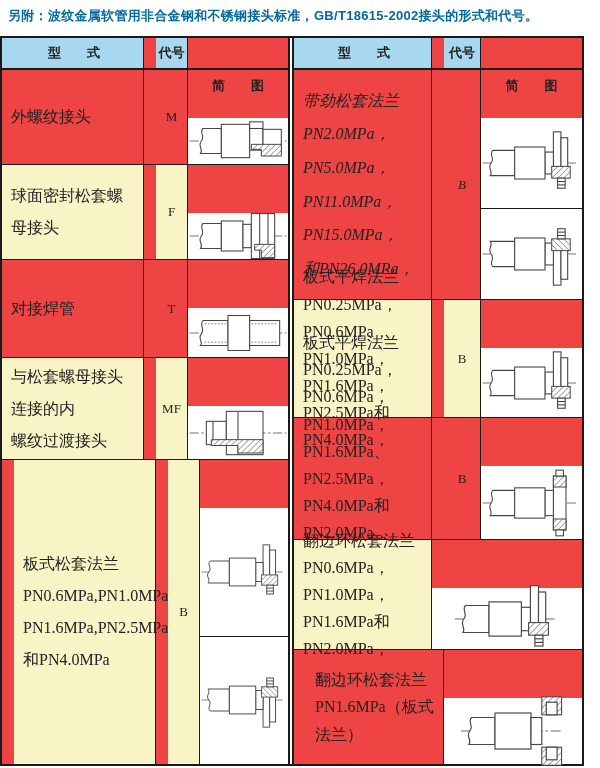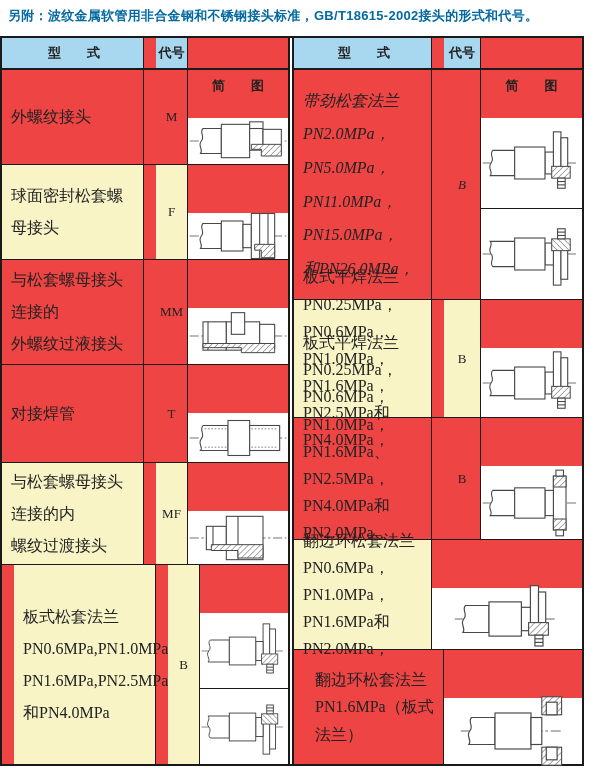--- a/index.html
+++ b/index.html
@@ -197,18 +197,6 @@
         </div>
       </div>
 
-      <div class="row r3">
-        <div class="cell c-type">与松套螺母接头连接的
-外螺纹过液接头</div>
-        <div class="cell c-code">MM</div>
-        <div class="cell c-diag">
-          <div class="diag-sub">
-            <svg class="diagram" viewBox="0 0 120 80">
-                <use href="#double-male-adapter"></use>
-              </svg>
-          </div>
-        </div>
-      </div>
 
       <div class="row r5">
         <div class="cell c-type">对接焊管</div>

